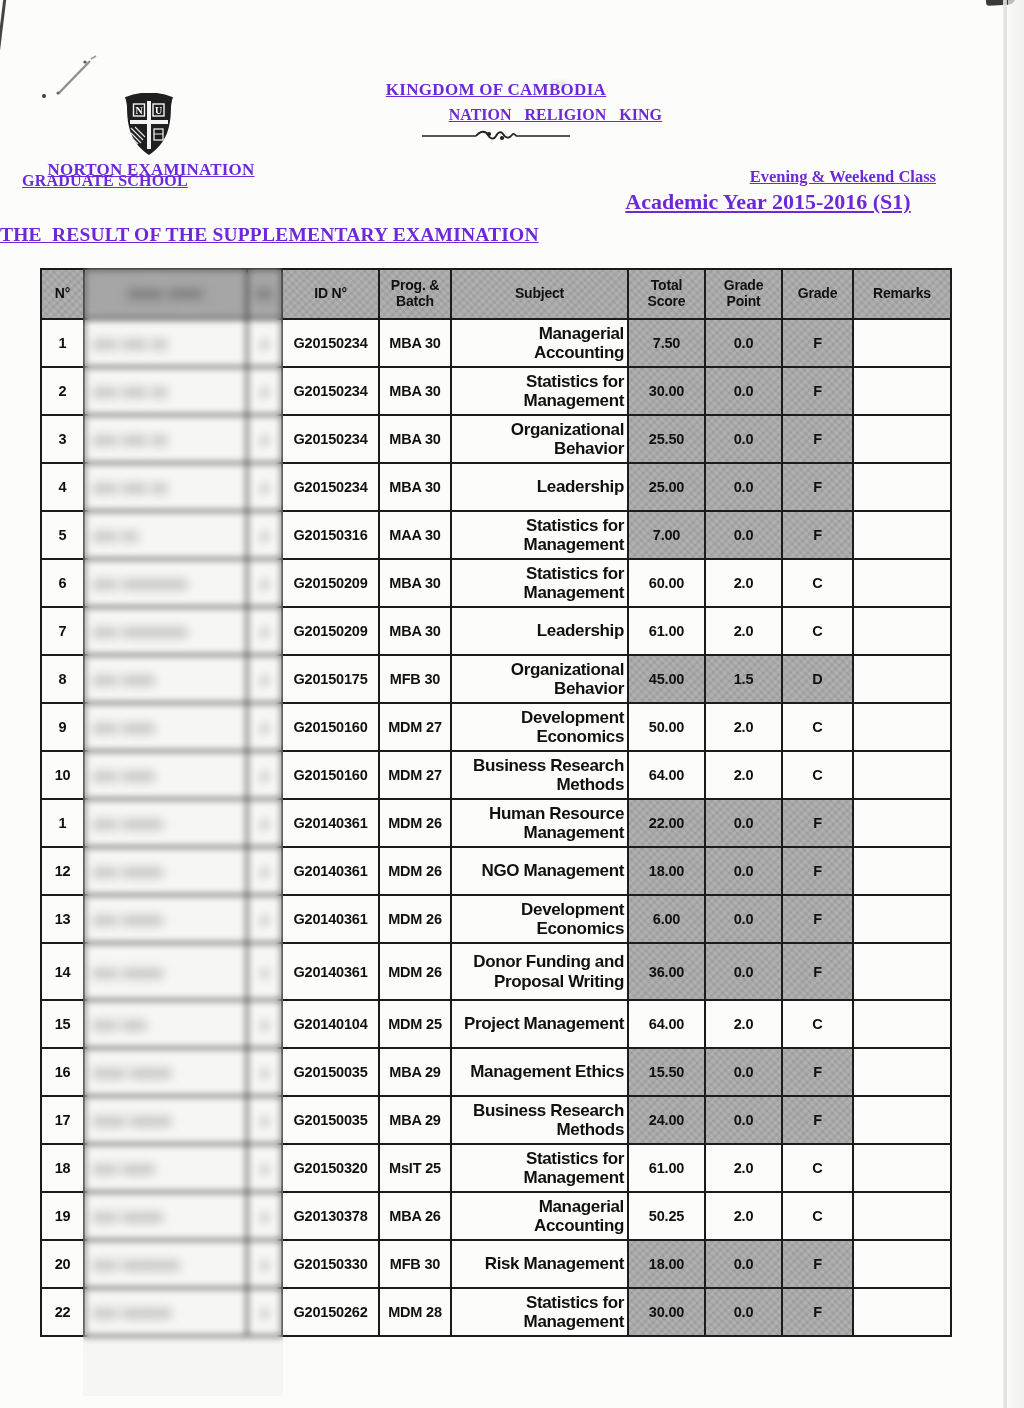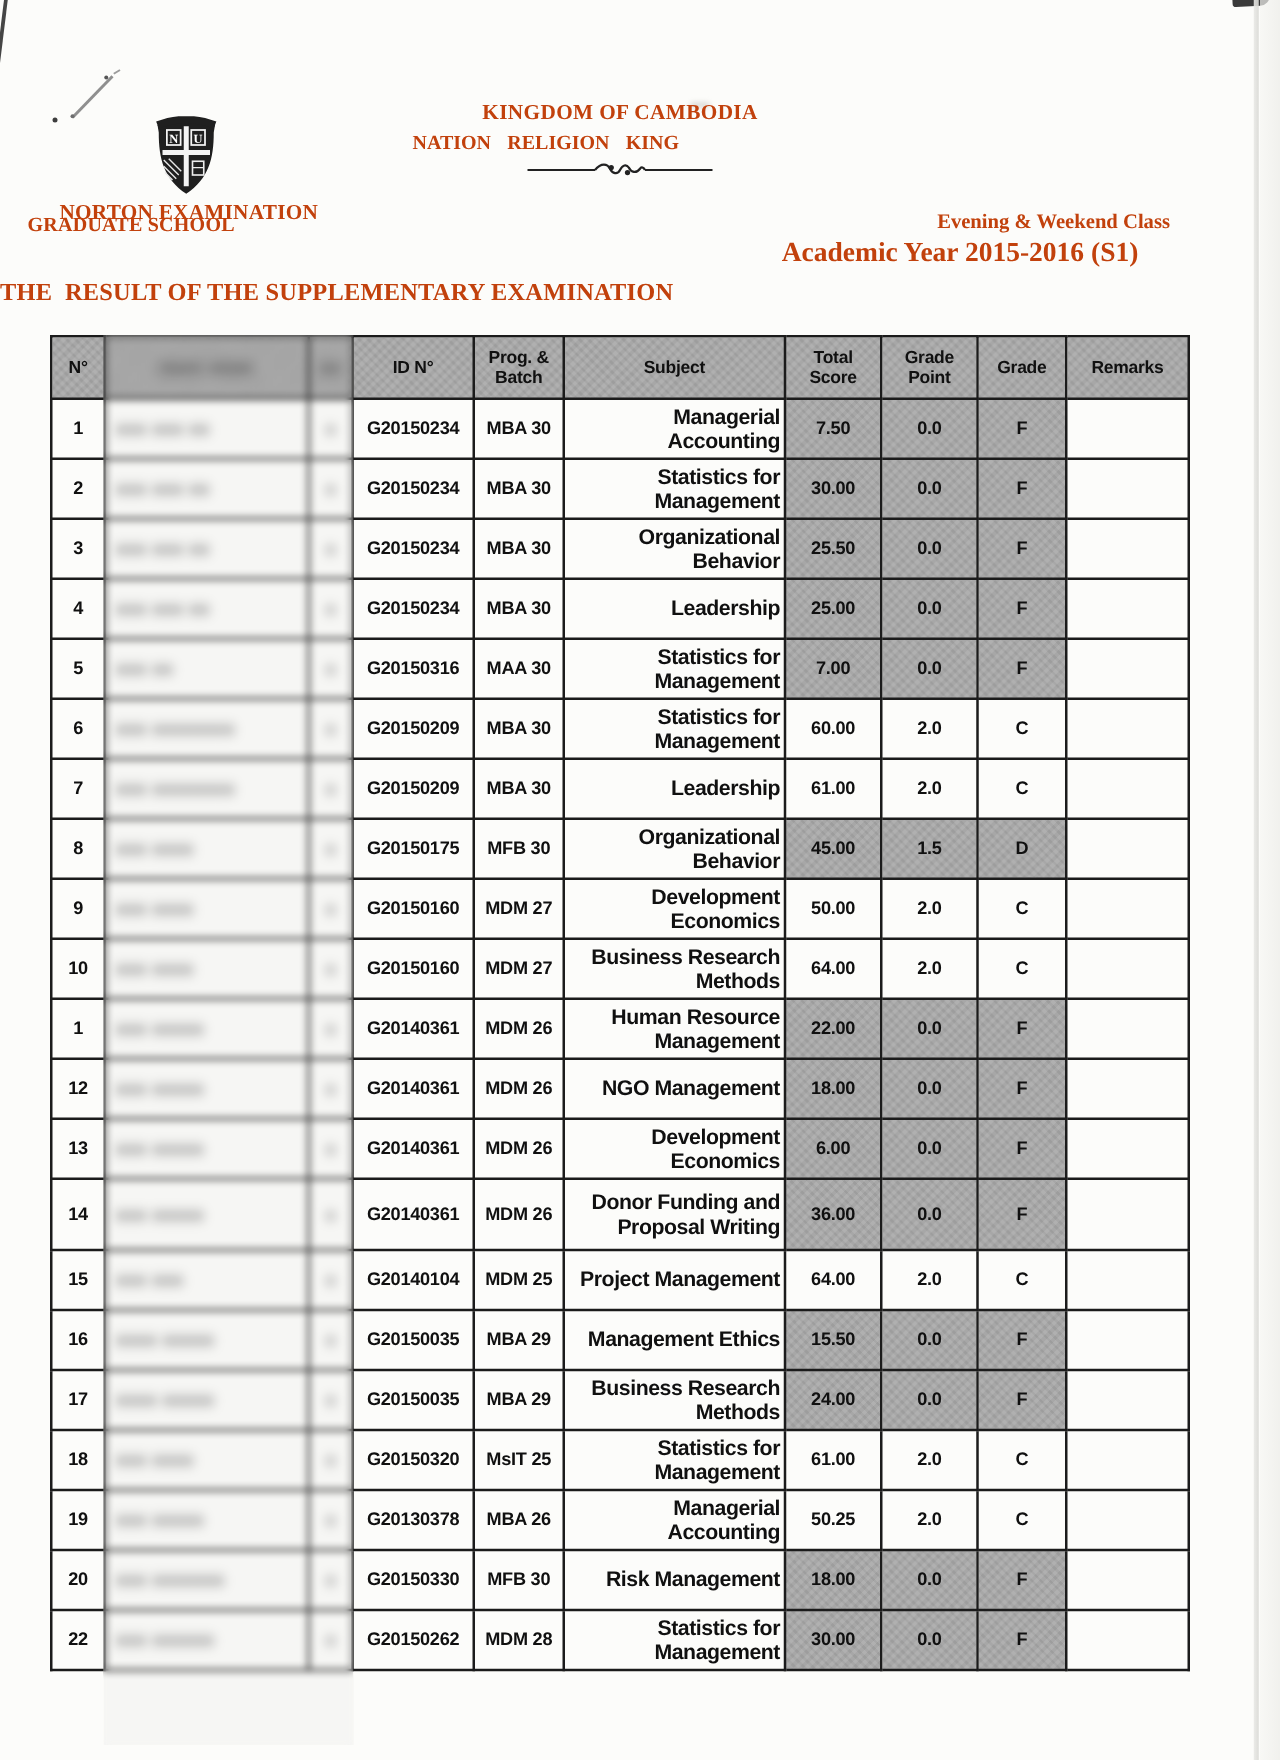--- a/index.html
+++ b/index.html
@@ -25,7 +25,7 @@
   .pen-mark{ position:absolute; left:38px; top:50px; }
 
   
-  .serif{ font-family:"Liberation Serif", serif; font-weight:700; color:#c2410c; }
+  .serif{ font-family:"Liberation Serif", serif; font-weight:700; color:#6d28d9;text-decoration:underline; }
   .logo{ position:absolute; left:122px; top:93px; width:54px; height:64px; }
   .univ-name{ position:absolute; left:22px; top:160px; width:258px; text-align:center;
     font-size:17px; letter-spacing:.2px; }

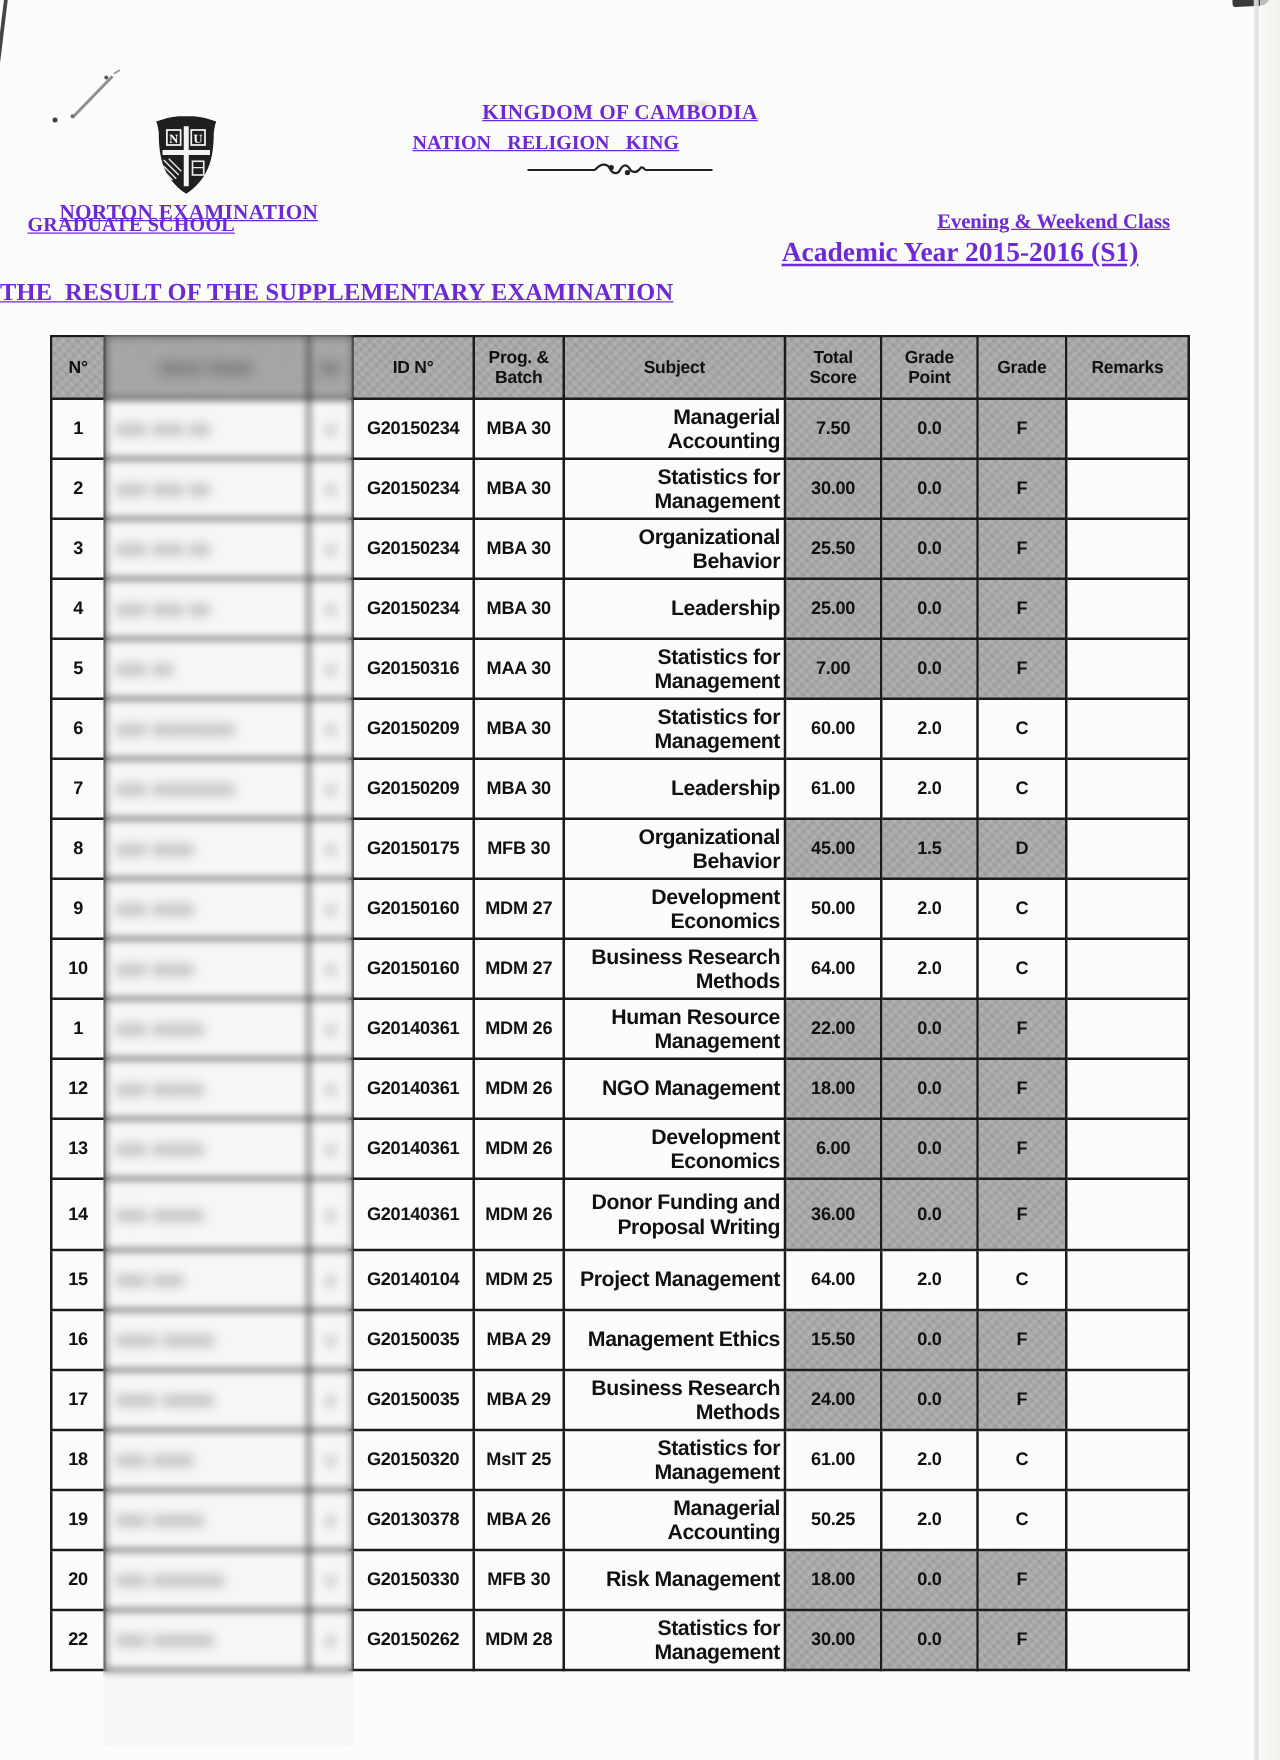--- a/index.html
+++ b/index.html
@@ -33,7 +33,7 @@
     font-size:16px; letter-spacing:.2px; }
   .kingdom{ position:absolute; left:330px; top:80px; width:332px; text-align:center;
     font-size:17px; letter-spacing:.3px; }
-  .nation{ position:absolute; left:330px; top:106px; width:332px; text-align:left;
+  .nation{ position:absolute; left:330px; top:106px; width:332px; text-align:right;
     font-size:16px; word-spacing:9px; }
   .ornament{ position:absolute; left:420px; top:128px; width:152px; height:16px; }
   .class-info{ position:absolute; left:600px; top:167px; width:336px; text-align:right;

